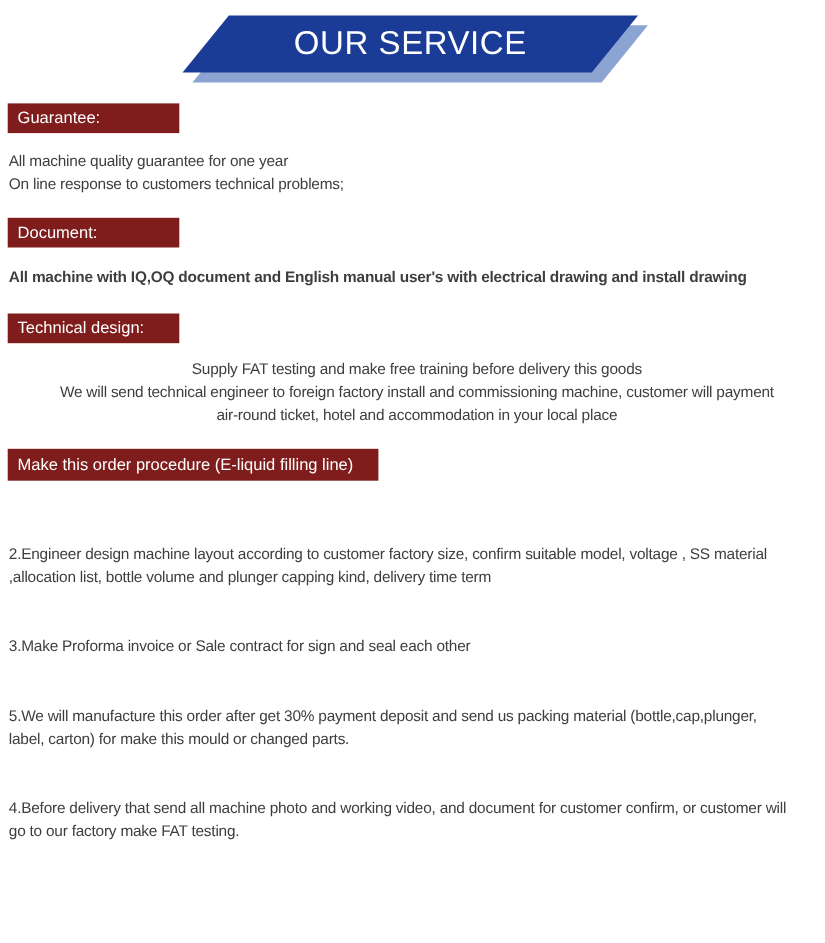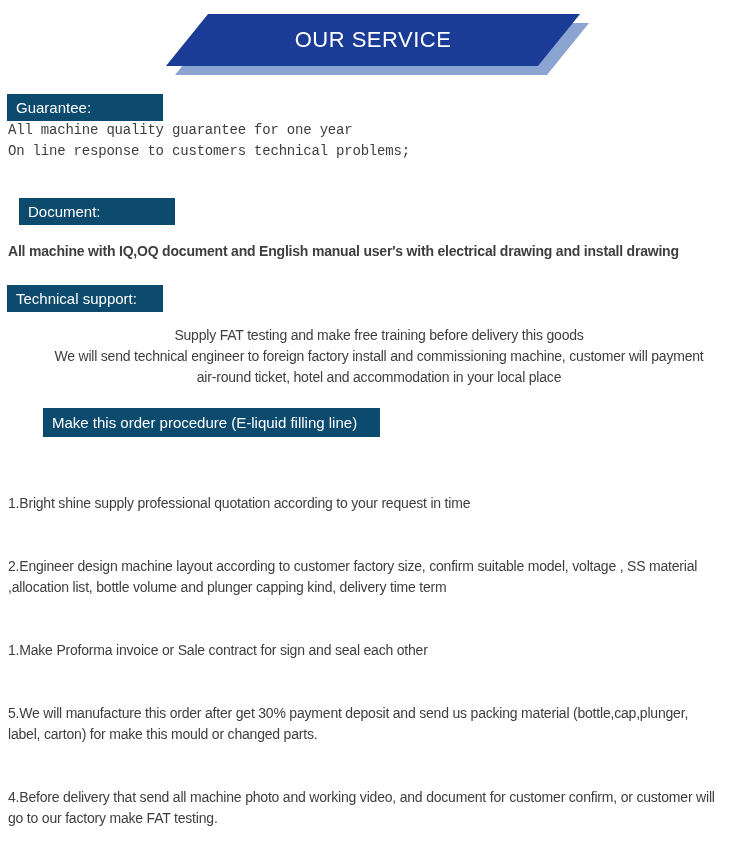--- a/index.html
+++ b/index.html
@@ -42,7 +42,7 @@
     align-items: center;
     justify-content: center;
     color: #ffffff;
-    font-size: 22px;
+    font-size: 30px;
     letter-spacing: 0.5px;
     white-space: nowrap;
   }

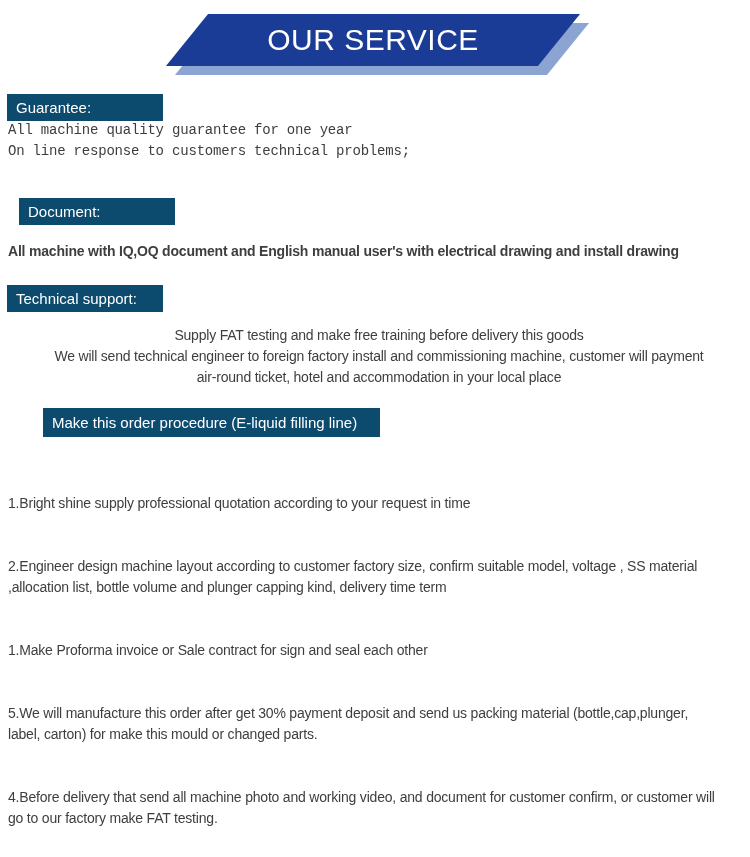--- a/index.html
+++ b/index.html
@@ -51,7 +51,7 @@
     position: absolute;
     left: 7px;
     height: 27px;
-    background: #0c4a6e;
+    background: #7f1d1d;
     color: #ffffff;
     font-size: 15px;
     line-height: 27px;

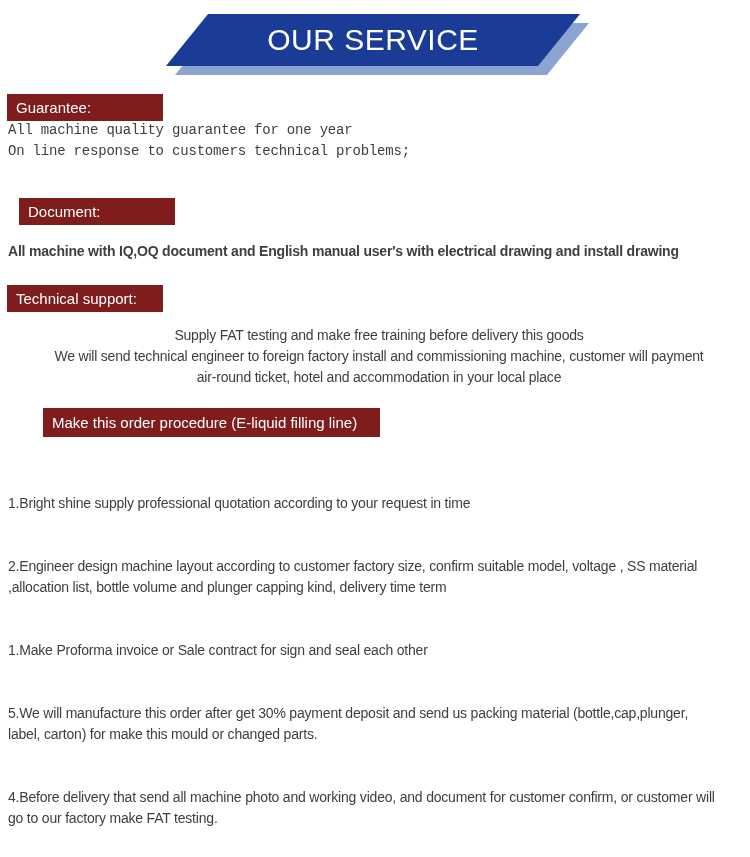--- a/index.html
+++ b/index.html
@@ -75,7 +75,7 @@
     color: #3e3e3e;
     white-space: pre;
   }
-  #p-guarantee { top: 120px; font-family: Liberation Mono, monospace; }
+  #p-guarantee { top: 136px; }
   #p-document  { top: 241px; font-weight: bold; }
   #p-tech      { top: 325px; text-align: center; }
   #procedure-list { top: 451px; }

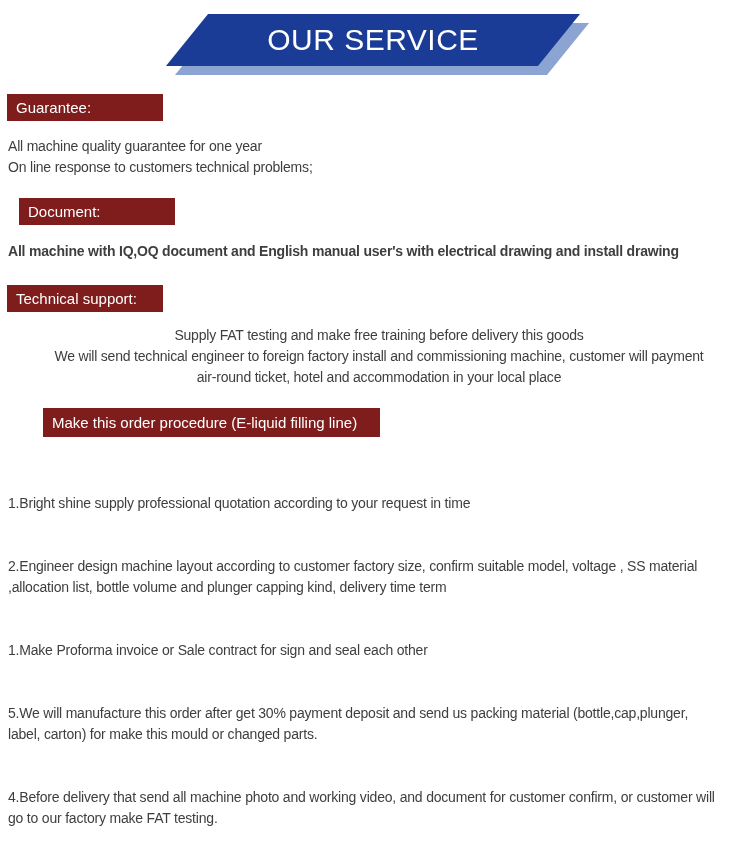--- a/index.html
+++ b/index.html
@@ -61,7 +61,7 @@
     overflow: hidden;
   }
   #bar-guarantee { top: 94px;  width: 156px; }
-  #bar-document  { top: 198px; width: 156px; margin-left: 12px; }
+  #bar-document  { top: 198px; width: 156px; }
   #bar-tech      { top: 285px; width: 156px; }
   #bar-procedure { top: 408px; width: 337px; height: 29px; line-height: 29px; margin-left: 36px; }
   

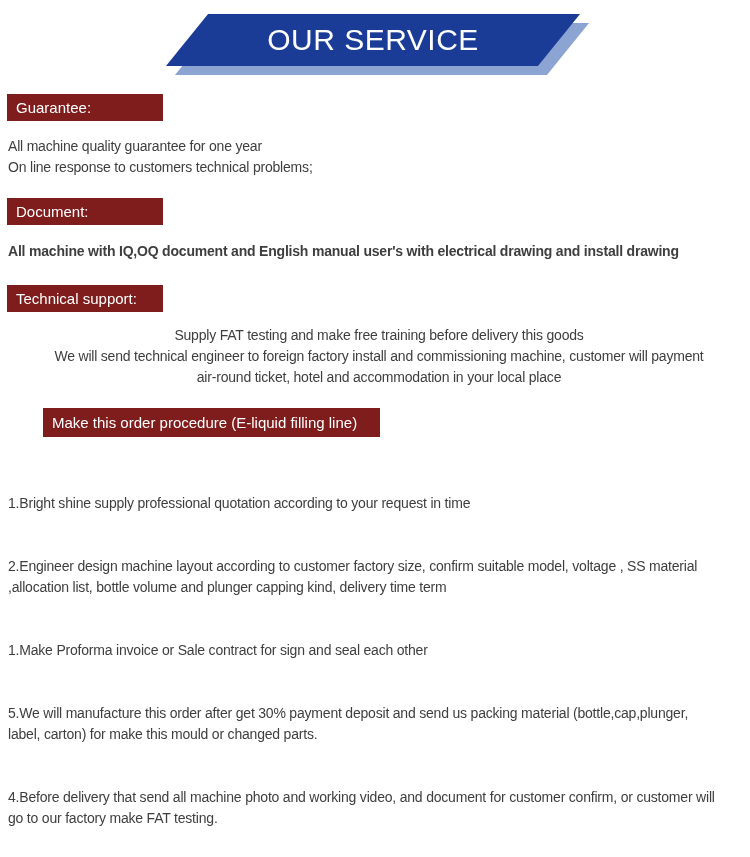--- a/index.html
+++ b/index.html
@@ -97,7 +97,7 @@
 <div class="h-bar" id="bar-document">Document:</div>
 <div class="body-text" id="p-document">All machine with IQ,OQ document and English manual user's with electrical drawing and install drawing</div>
 
-<div class="h-bar" id="bar-tech">Technical support:</div>
+<div class="h-bar" id="bar-tech">Technical design:</div>
 <div class="body-text" id="p-tech">Supply FAT testing and make free training before delivery this goods
 We will send technical engineer to foreign factory install and commissioning machine, customer will payment
 air-round ticket, hotel and accommodation in your local place</div>

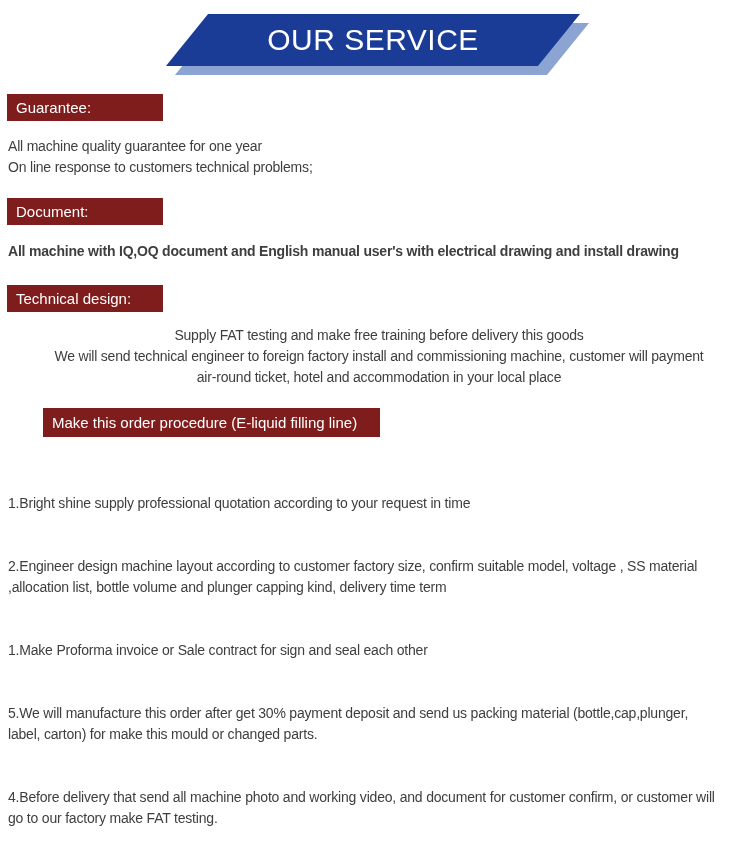--- a/index.html
+++ b/index.html
@@ -63,7 +63,7 @@
   #bar-guarantee { top: 94px;  width: 156px; }
   #bar-document  { top: 198px; width: 156px; }
   #bar-tech      { top: 285px; width: 156px; }
-  #bar-procedure { top: 408px; width: 337px; height: 29px; line-height: 29px; margin-left: 36px; }
+  #bar-procedure { top: 408px; width: 337px; height: 29px; line-height: 29px; }
   
   .body-text {
     position: absolute;

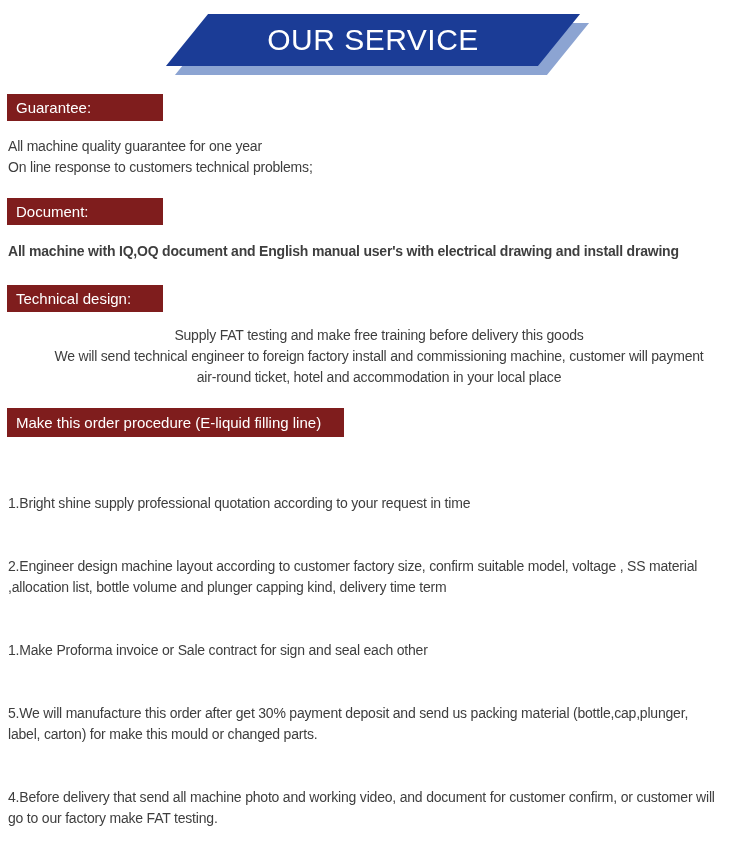--- a/index.html
+++ b/index.html
@@ -105,7 +105,6 @@
 <div class="h-bar" id="bar-procedure">Make this order procedure (E-liquid filling line)</div>
 
 <div class="body-text" id="procedure-list">
-  <div class="proc-step">1.Bright shine supply professional quotation according to your request in time</div>
   <div class="proc-step">2.Engineer design machine layout according to customer factory size, confirm suitable model, voltage , SS material
 ,allocation list, bottle volume and plunger capping kind, delivery time term</div>
   <div class="proc-step">1.Make Proforma invoice or Sale contract for sign and seal each other</div>

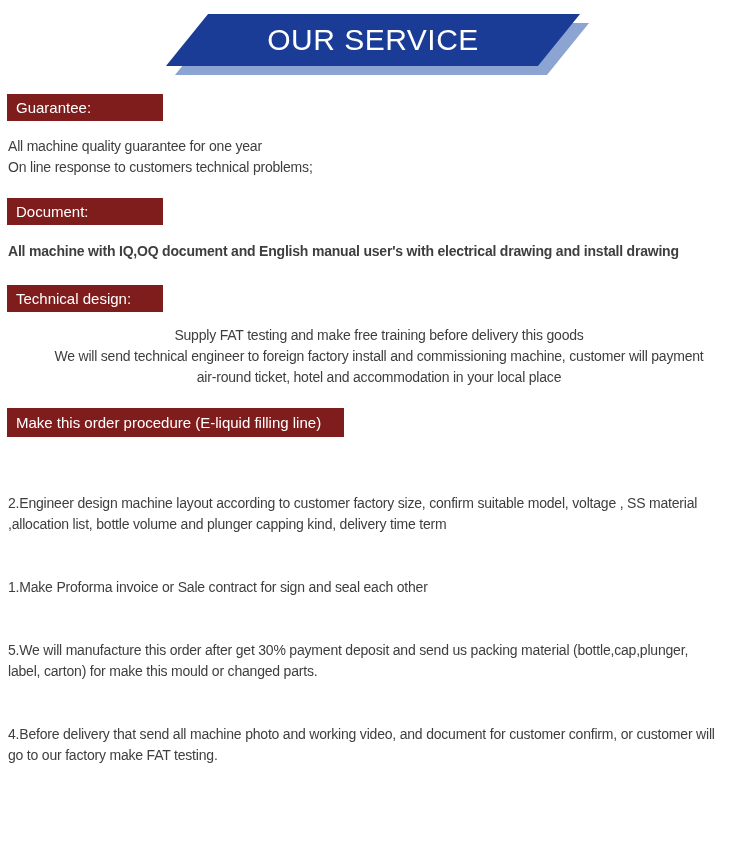--- a/index.html
+++ b/index.html
@@ -107,7 +107,7 @@
 <div class="body-text" id="procedure-list">
   <div class="proc-step">2.Engineer design machine layout according to customer factory size, confirm suitable model, voltage , SS material
 ,allocation list, bottle volume and plunger capping kind, delivery time term</div>
-  <div class="proc-step">1.Make Proforma invoice or Sale contract for sign and seal each other</div>
+  <div class="proc-step">3.Make Proforma invoice or Sale contract for sign and seal each other</div>
   <div class="proc-step">5.We will manufacture this order after get 30% payment deposit and send us packing material (bottle,cap,plunger,
 label, carton) for make this mould or changed parts.</div>
   <div class="proc-step">4.Before delivery that send all machine photo and working video, and document for customer confirm, or customer will

